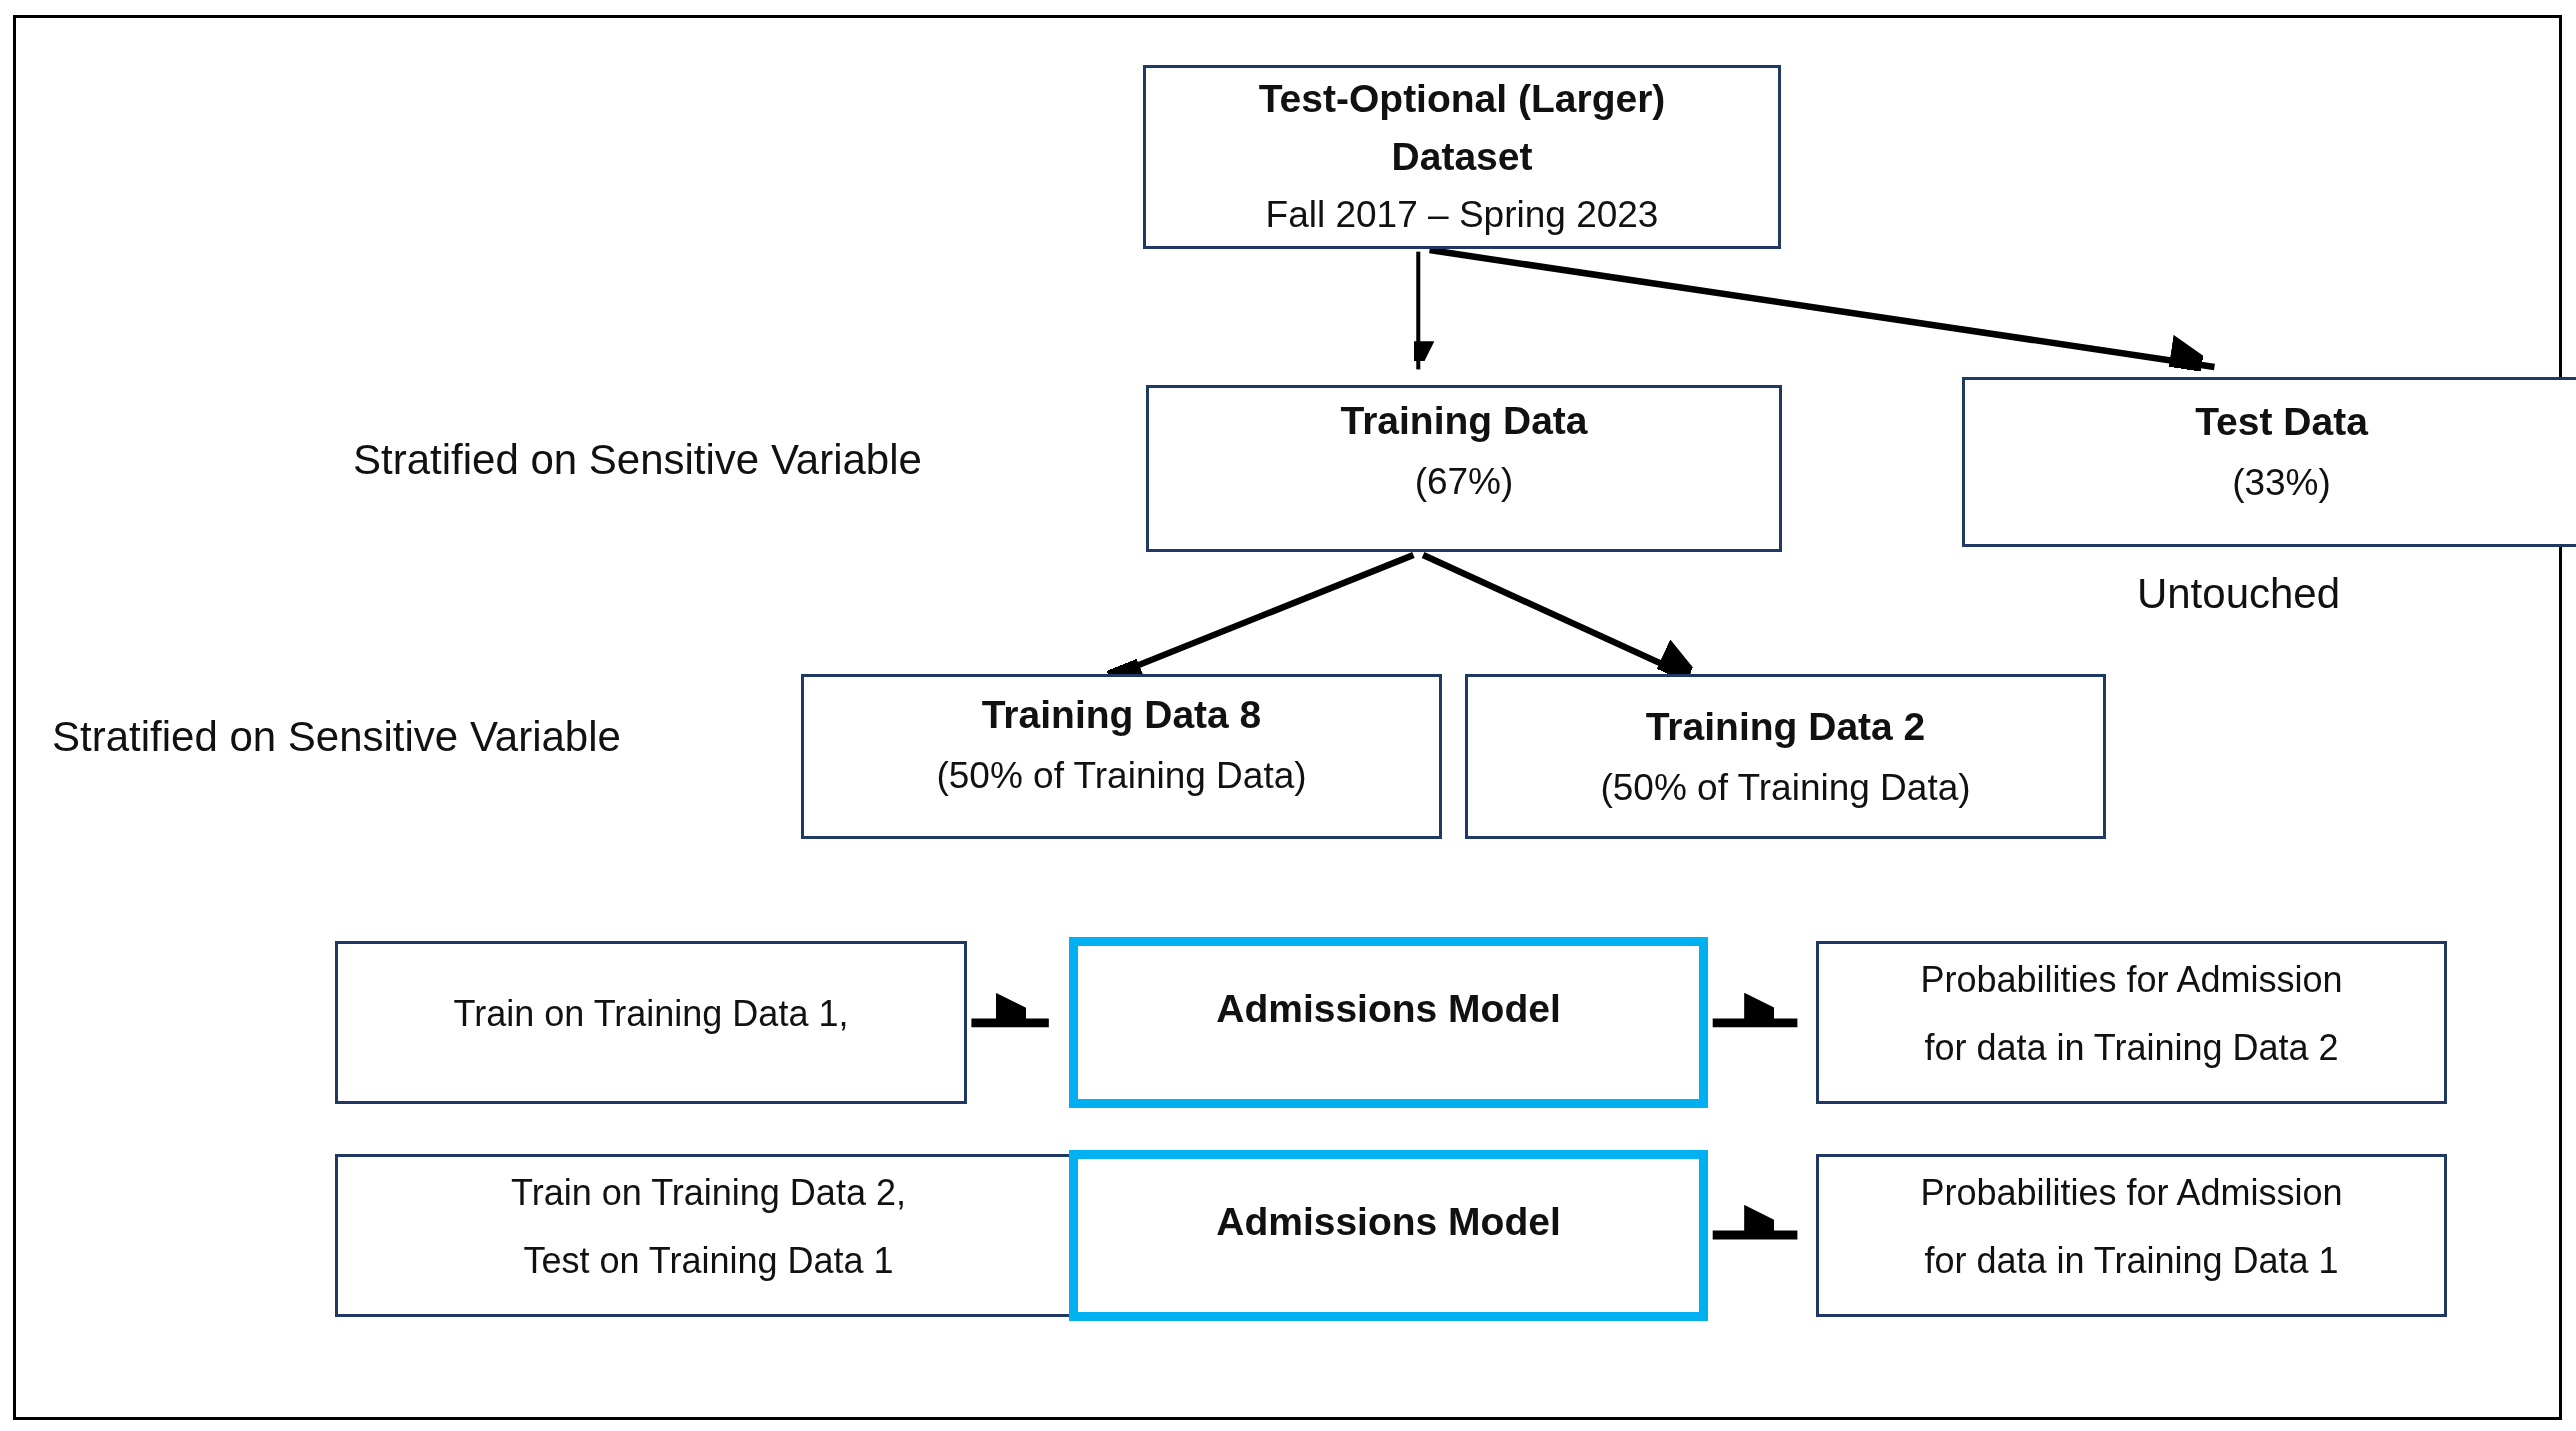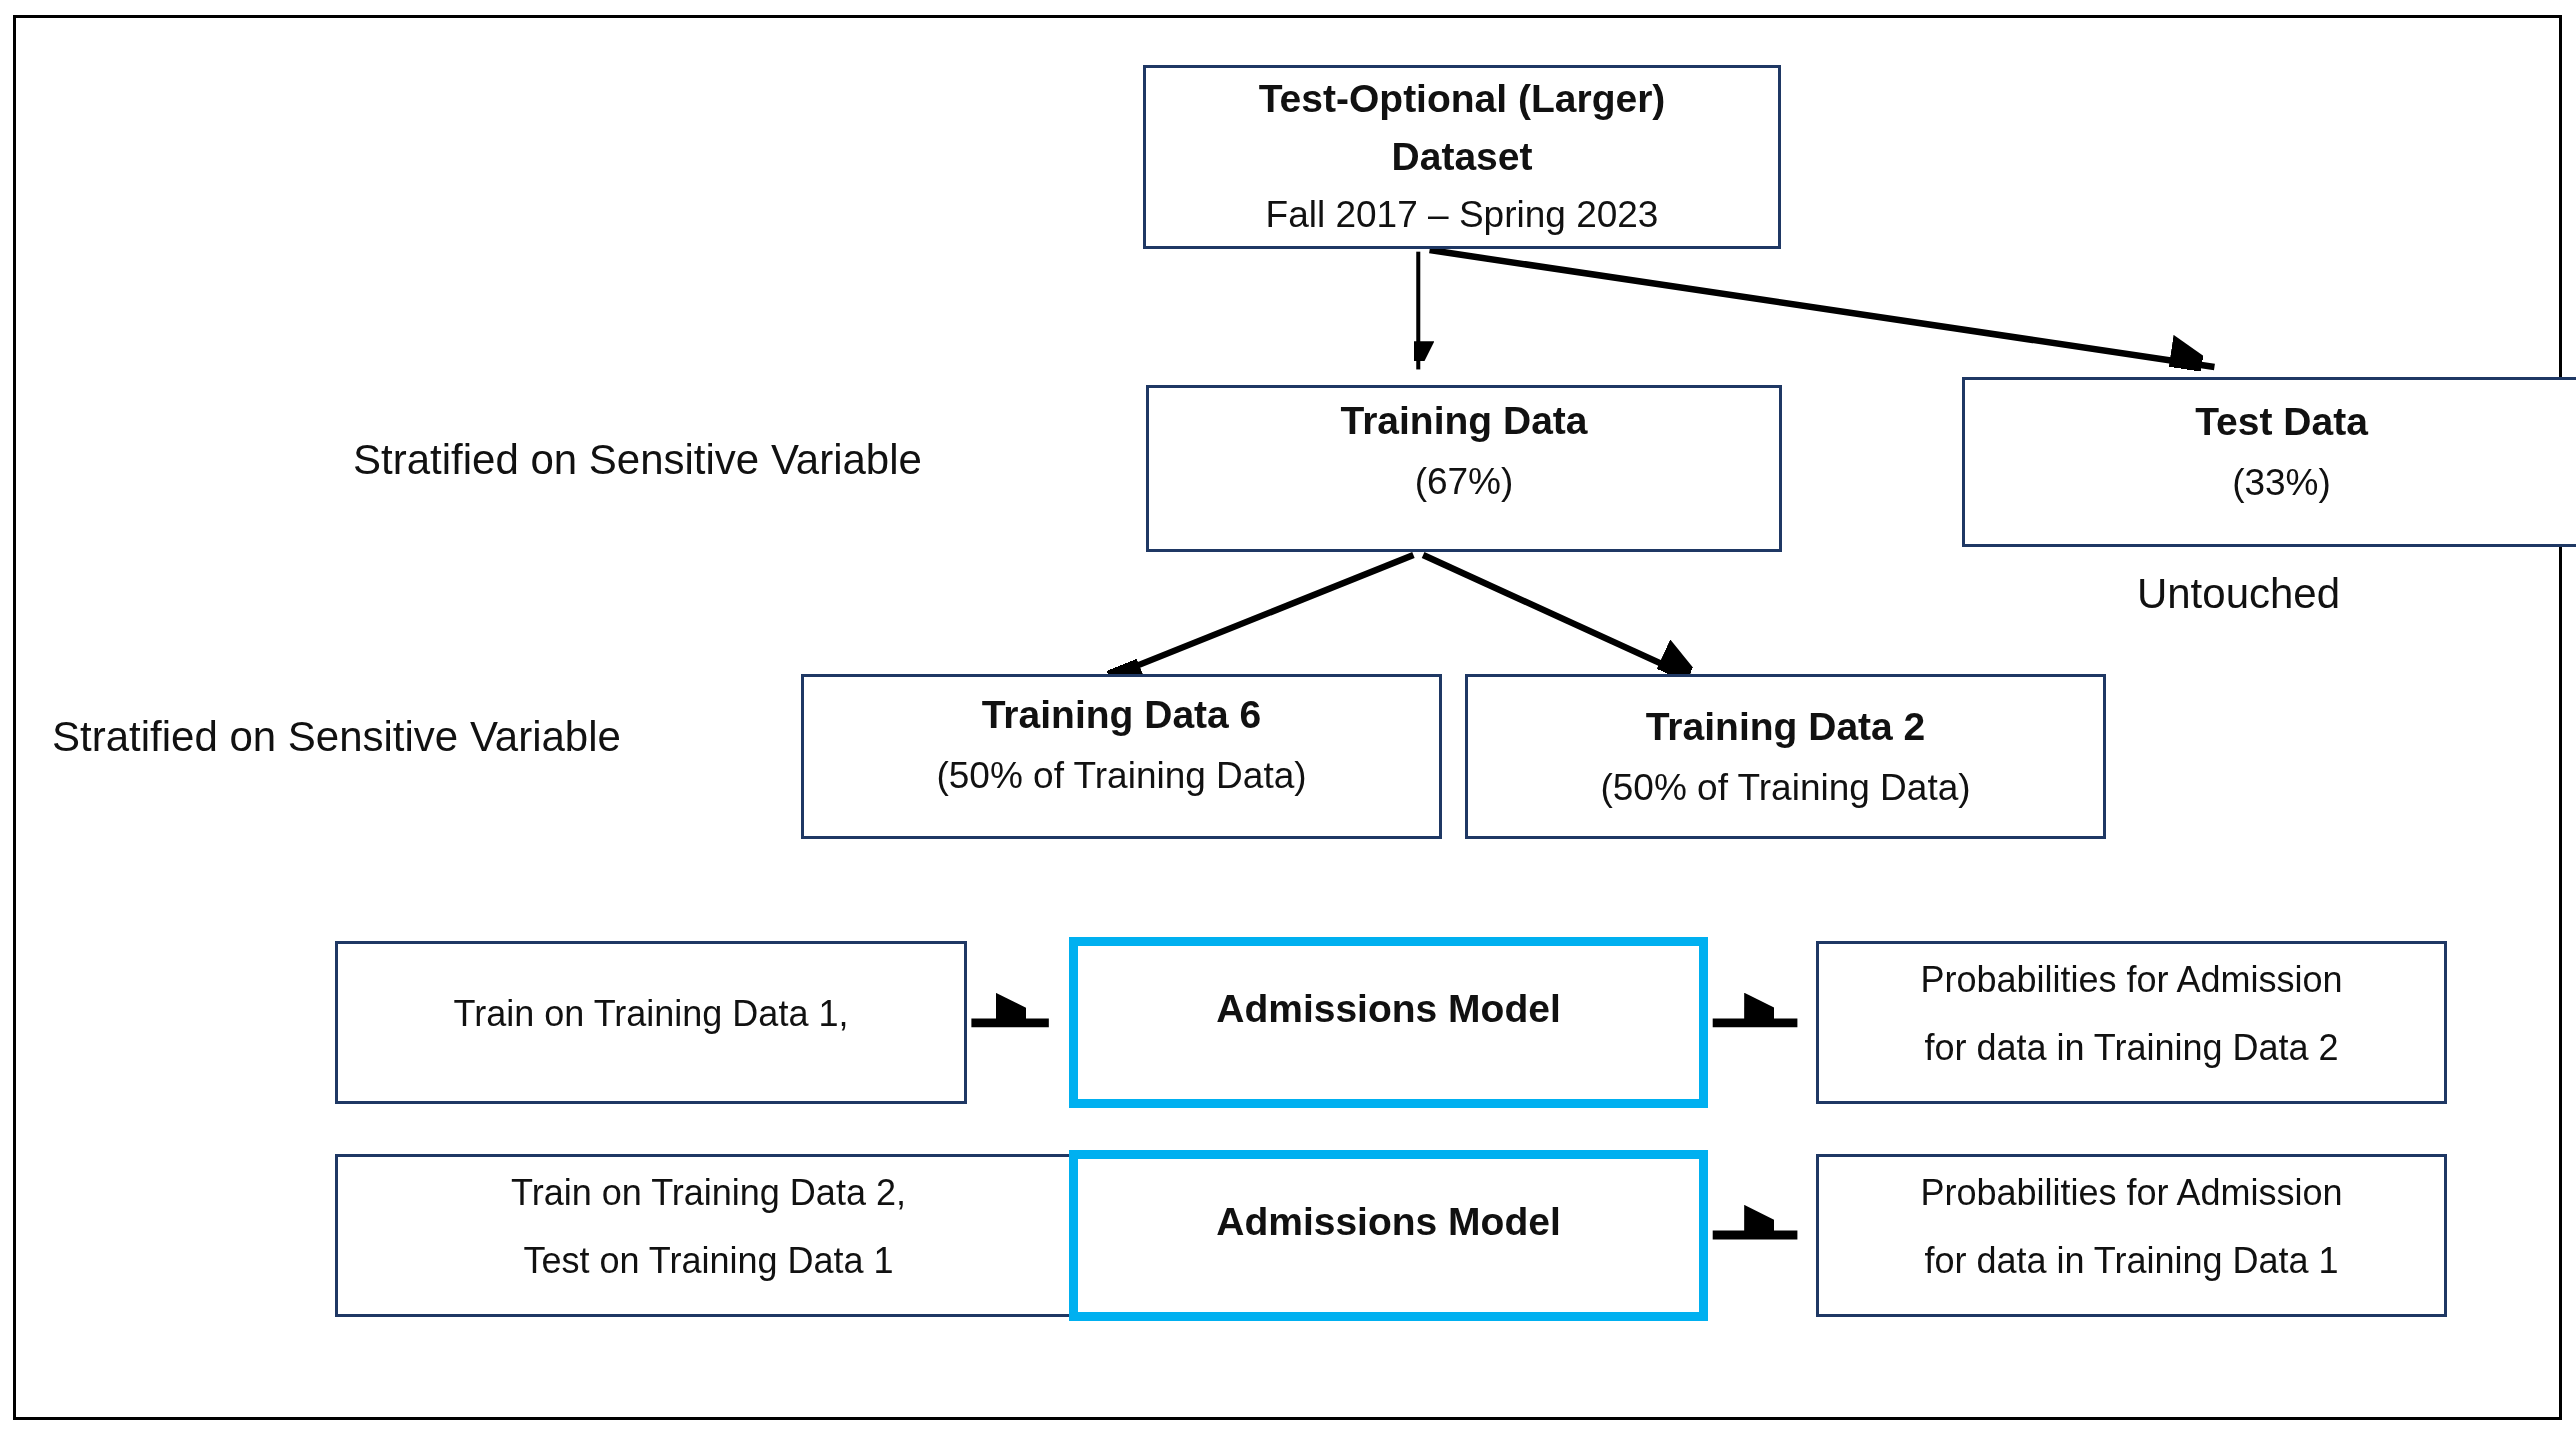--- a/index.html
+++ b/index.html
@@ -131,7 +131,7 @@
   <div class="label split-label-bottom">Stratified on Sensitive Variable</div>
 
   <div class="box td1-box">
-    <span class="line t">Training Data 6</span>
+    <span class="line t">Training Data 8</span>
     <span class="line s">(50% of Training Data)</span>
   </div>
 

